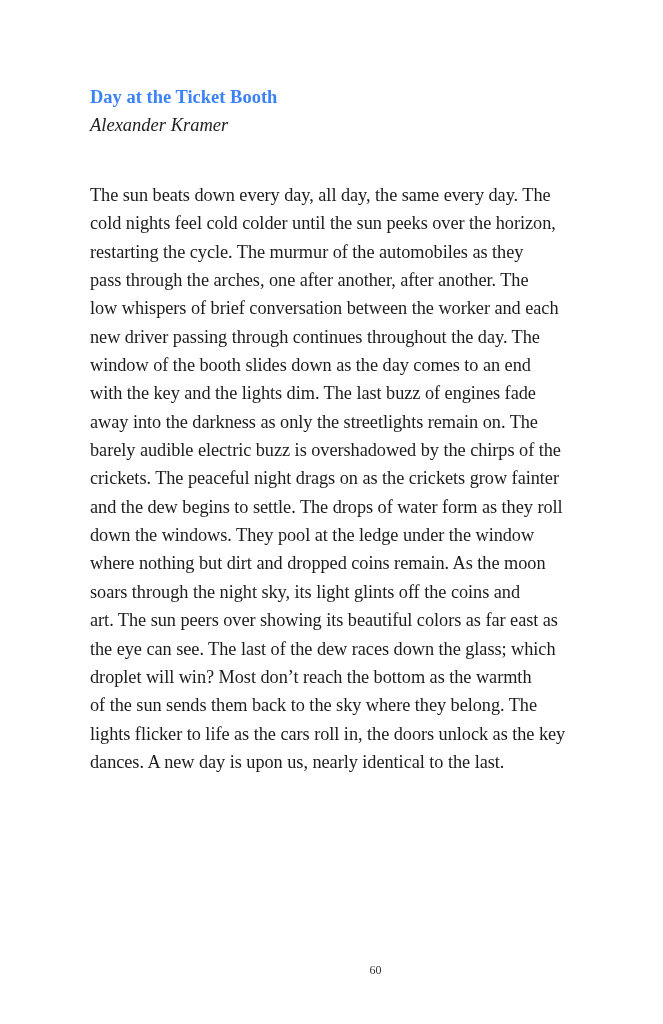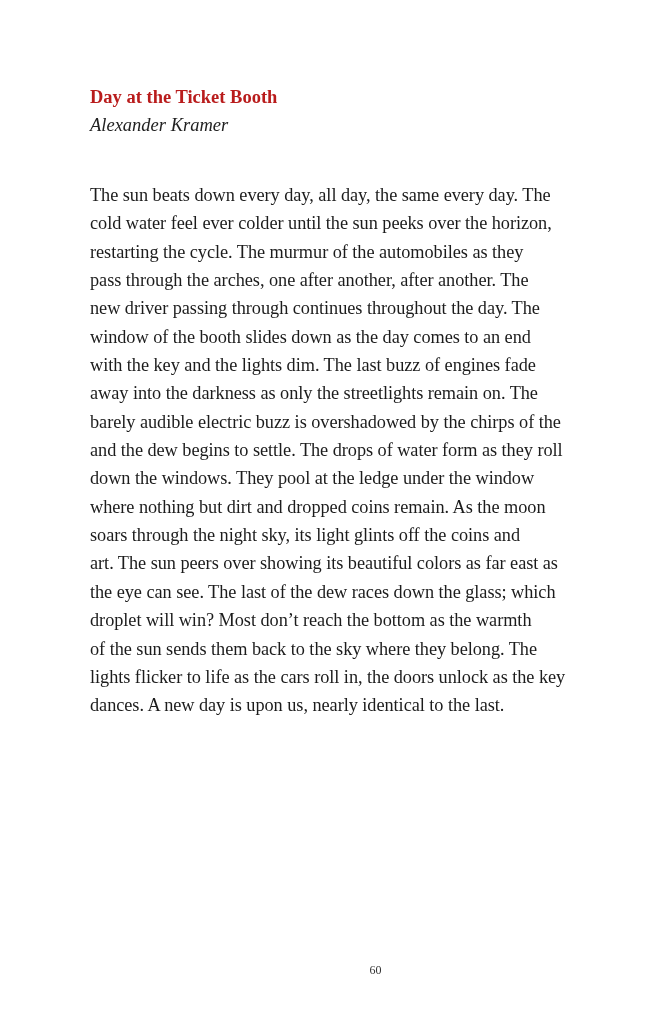--- a/index.html
+++ b/index.html
@@ -30,7 +30,7 @@
       font-weight: bold;
       line-height: 24px;
       white-space: nowrap;
-      color: #b91c1c;
+      color: #3b82f6;
     }
     .author {
       position: absolute;

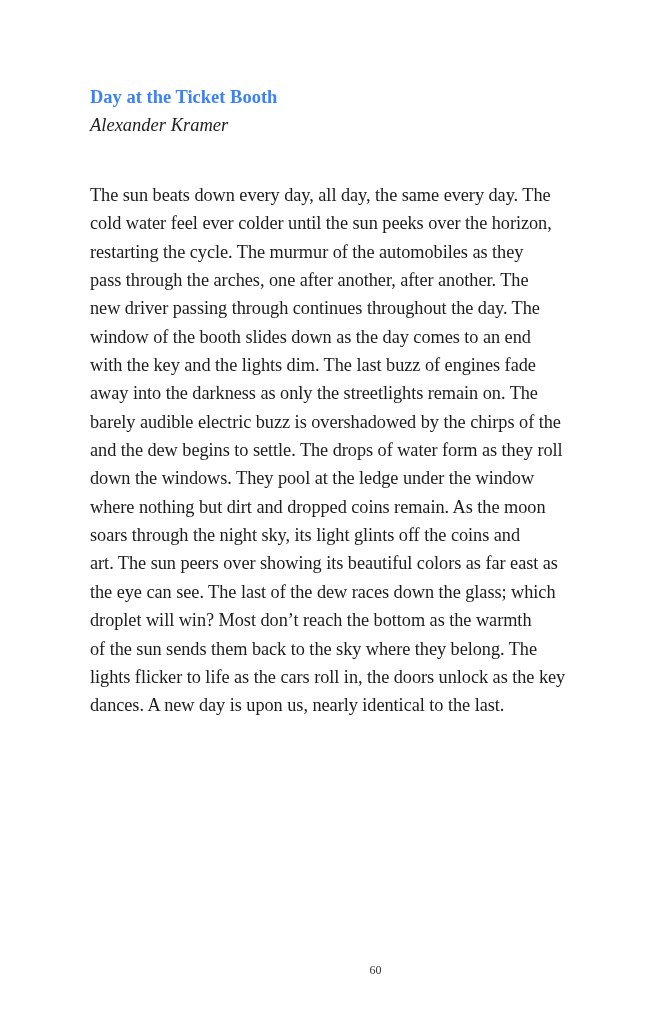--- a/index.html
+++ b/index.html
@@ -79,7 +79,7 @@
 
   <div class="body-text">
     <span class="line">The sun beats down every day, all day, the same every day. The</span>
-    <span class="line">cold water feel ever colder until the sun peeks over the horizon,</span>
+    <span class="line">cold nights feel cold colder until the sun peeks over the horizon,</span>
     <span class="line">restarting the cycle. The murmur of the automobiles as they</span>
     <span class="line">pass through the arches, one after another, after another. The</span>
     <span class="line">new driver passing through continues throughout the day. The</span>

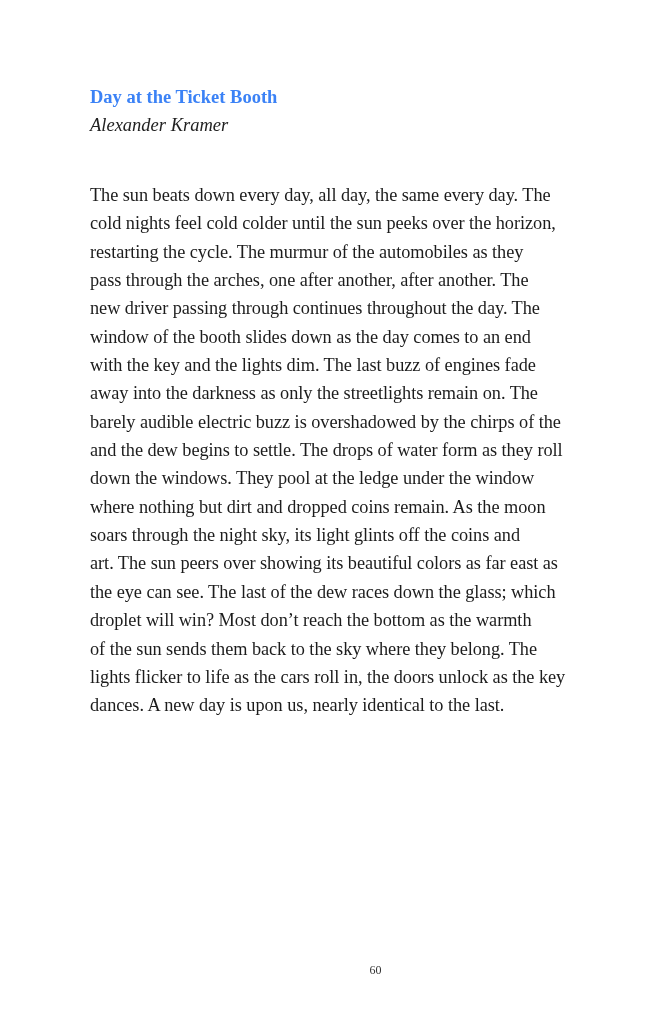--- a/index.html
+++ b/index.html
@@ -82,6 +82,7 @@
     <span class="line">cold nights feel cold colder until the sun peeks over the horizon,</span>
     <span class="line">restarting the cycle. The murmur of the automobiles as they</span>
     <span class="line">pass through the arches, one after another, after another. The</span>
+    <span class="line">low whispers of brief conversation between the worker and each</span>
     <span class="line">new driver passing through continues throughout the day. The</span>
     <span class="line">window of the booth slides down as the day comes to an end</span>
     <span class="line">with the key and the lights dim. The last buzz of engines fade</span>

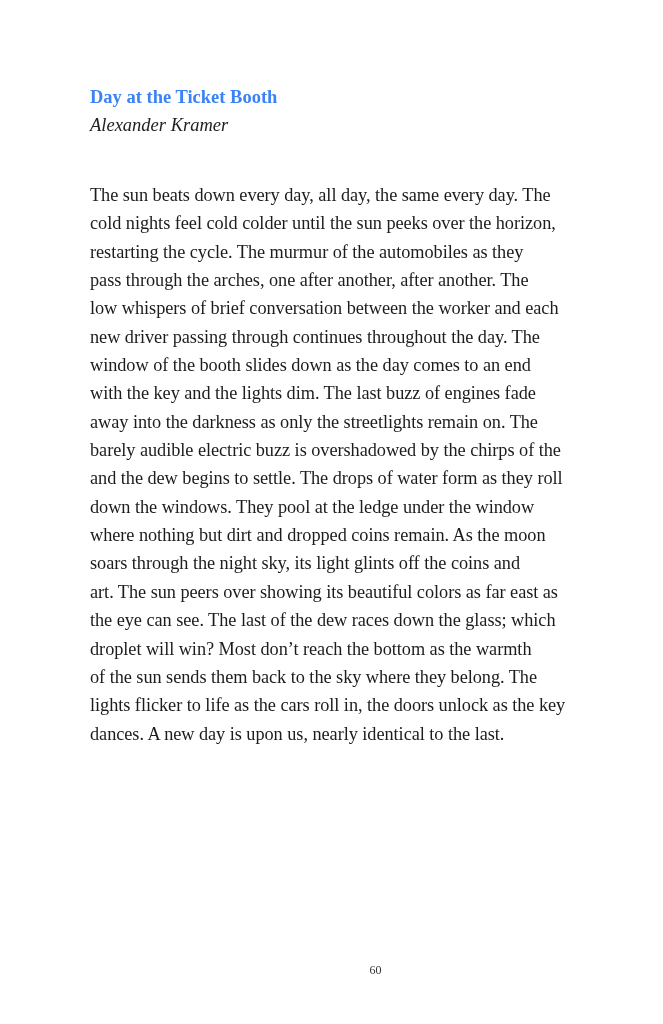--- a/index.html
+++ b/index.html
@@ -88,6 +88,7 @@
     <span class="line">with the key and the lights dim. The last buzz of engines fade</span>
     <span class="line">away into the darkness as only the streetlights remain on. The</span>
     <span class="line">barely audible electric buzz is overshadowed by the chirps of the</span>
+    <span class="line">crickets. The peaceful night drags on as the crickets grow fainter</span>
     <span class="line">and the dew begins to settle. The drops of water form as they roll</span>
     <span class="line">down the windows. They pool at the ledge under the window</span>
     <span class="line">where nothing but dirt and dropped coins remain. As the moon</span>

